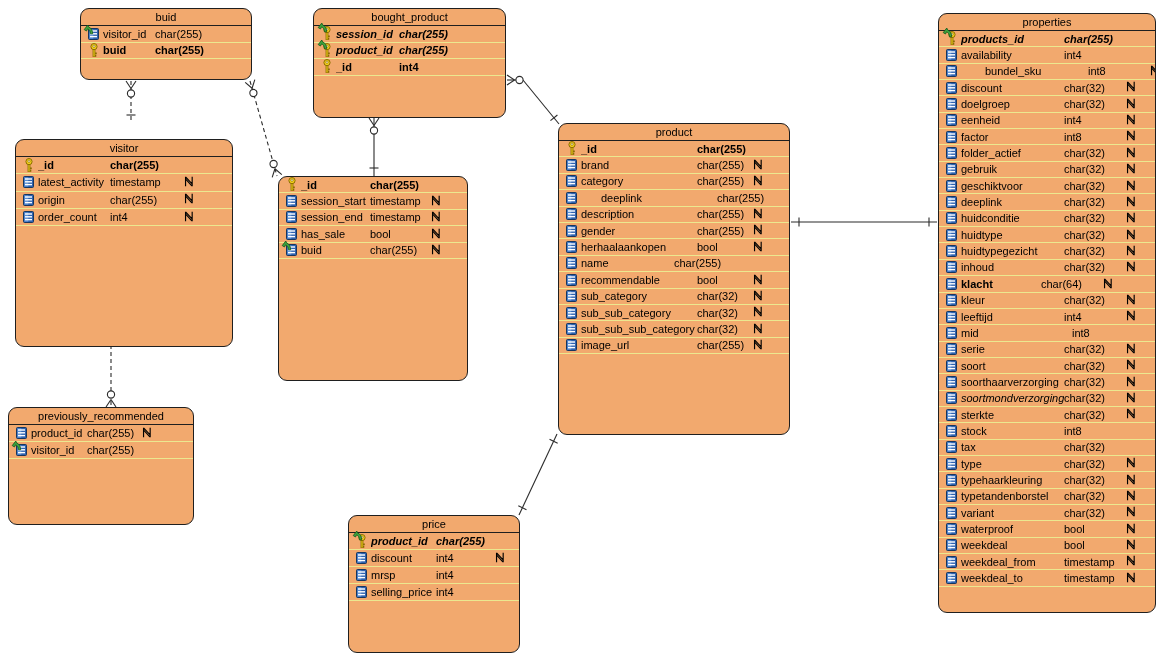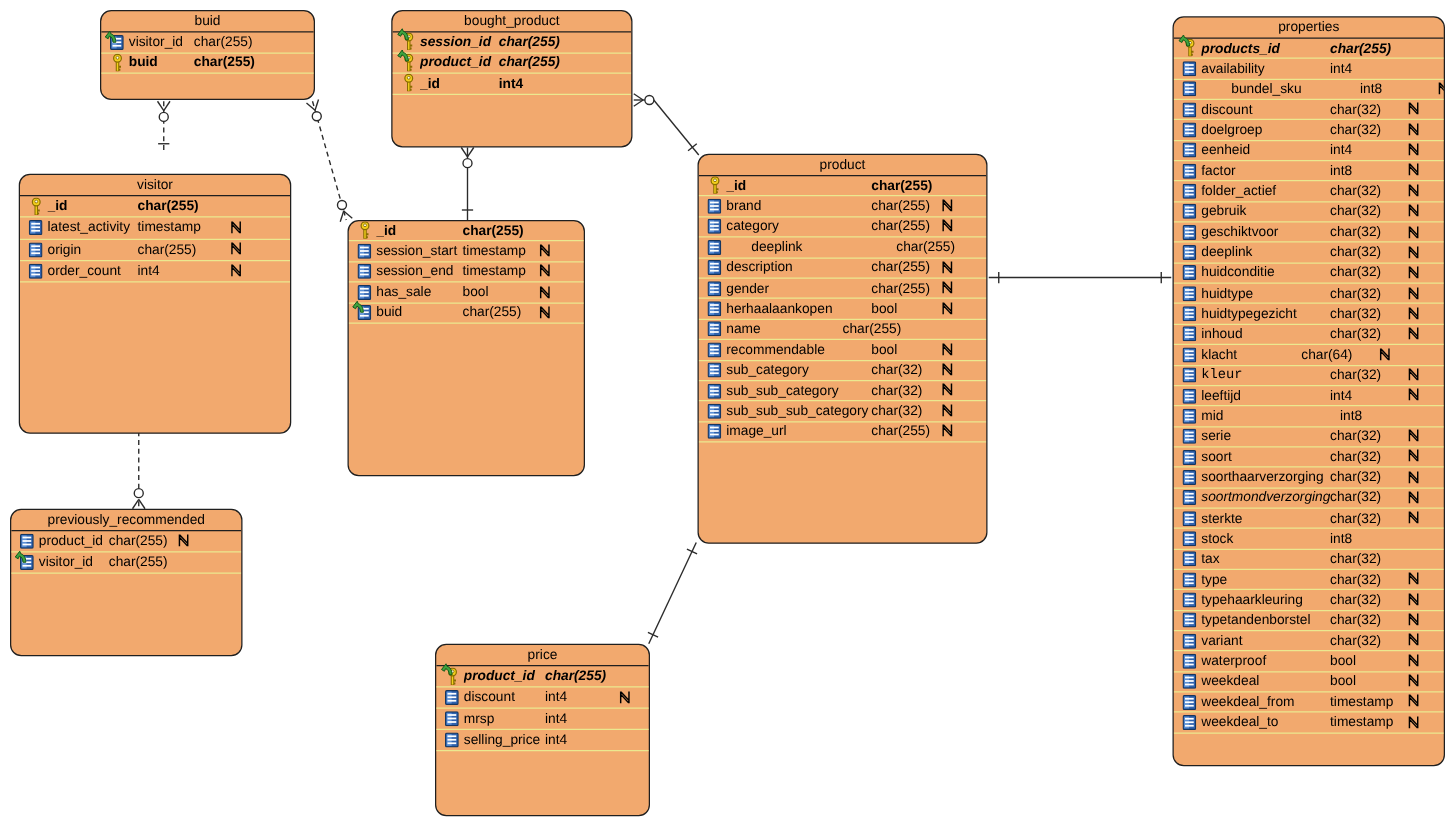--- a/index.html
+++ b/index.html
@@ -801,7 +801,7 @@
               <rect x="2" y="7.9" width="7" height="1.4" fill="#ffffff"></rect>
             </svg></span>
         </span>
-        <span class="name-cell" style="width: 80px;">klacht</span>
+        <span class="name-cell" style="width: 80px; font-weight: bold;">klacht</span>
         <span class="type-cell" style="width: 62px;">char(64)</span>
         <span class="null-cell">ℕ</span>
       </div>

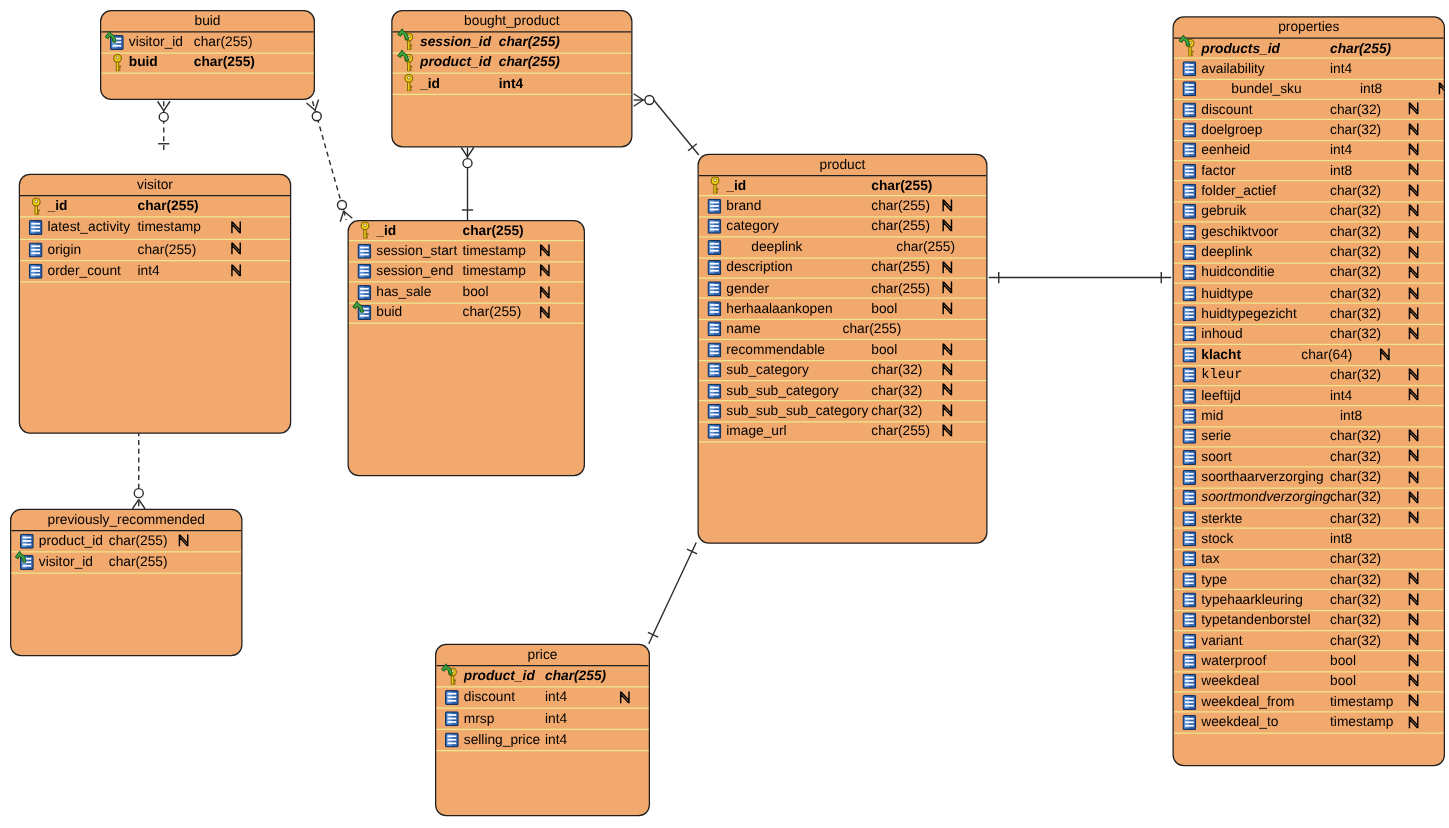--- a/index.html
+++ b/index.html
@@ -815,7 +815,7 @@
               <rect x="2" y="7.9" width="7" height="1.4" fill="#ffffff"></rect>
             </svg></span>
         </span>
-        <span class="name-cell" style="width: 103px; font-family: Liberation Mono, monospace;">kleur</span>
+        <span class="name-cell" style="width: 103px;">kleur</span>
         <span class="type-cell" style="width: 62px;">char(32)</span>
         <span class="null-cell">ℕ</span>
       </div>

